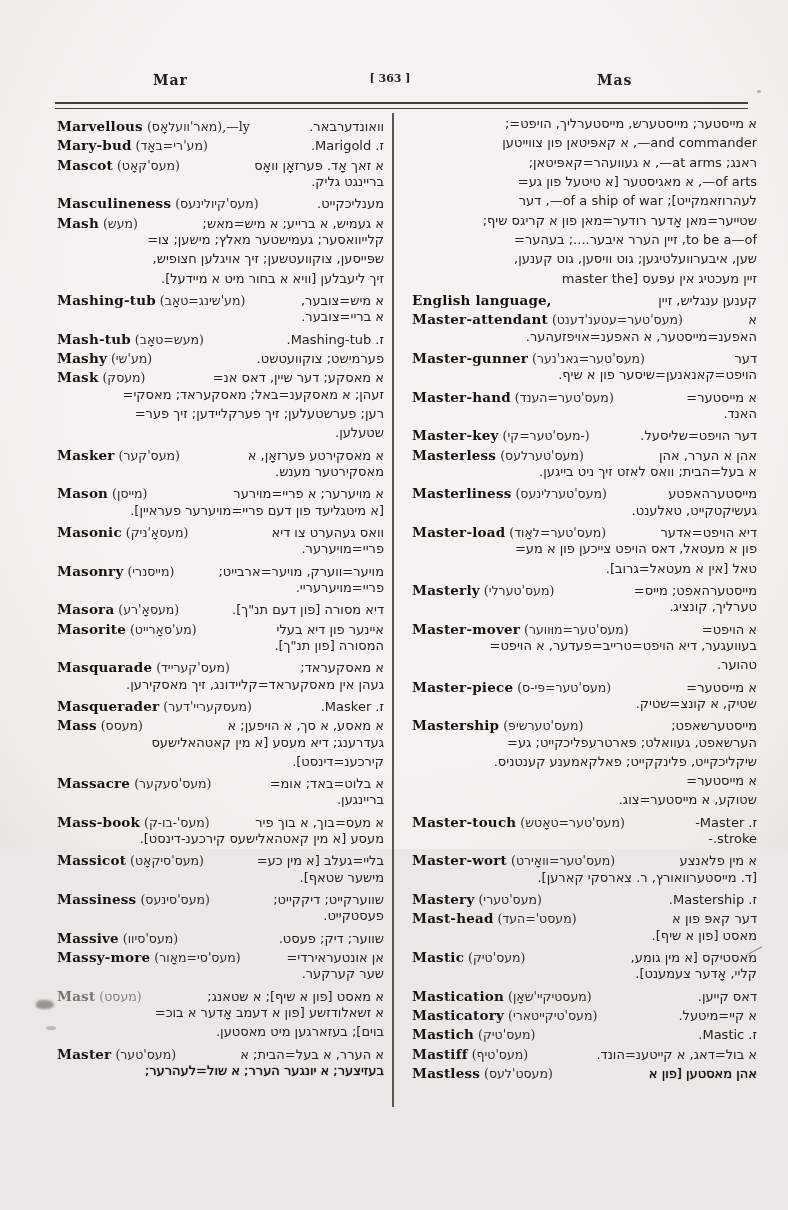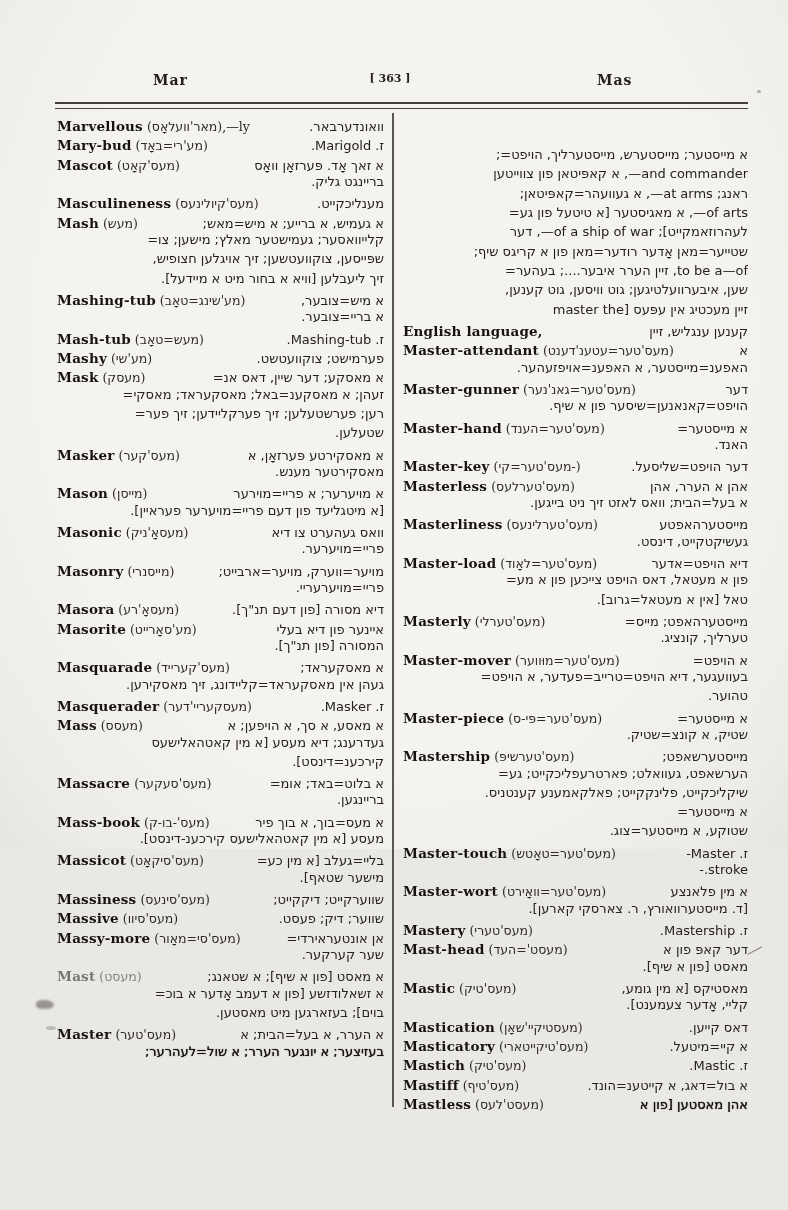--- a/index.html
+++ b/index.html
@@ -42,7 +42,7 @@
   
   .col{position:absolute;top:116px;}
   .col-left{left:57px;width:327px;}
-  .col-right{left:403px;width:345px;margin-top:31px;}
+  .col-right{left:412px;width:345px;}
   .line{
     display:flex;align-items:baseline;height:19.34px;overflow:hidden;
     white-space:nowrap;

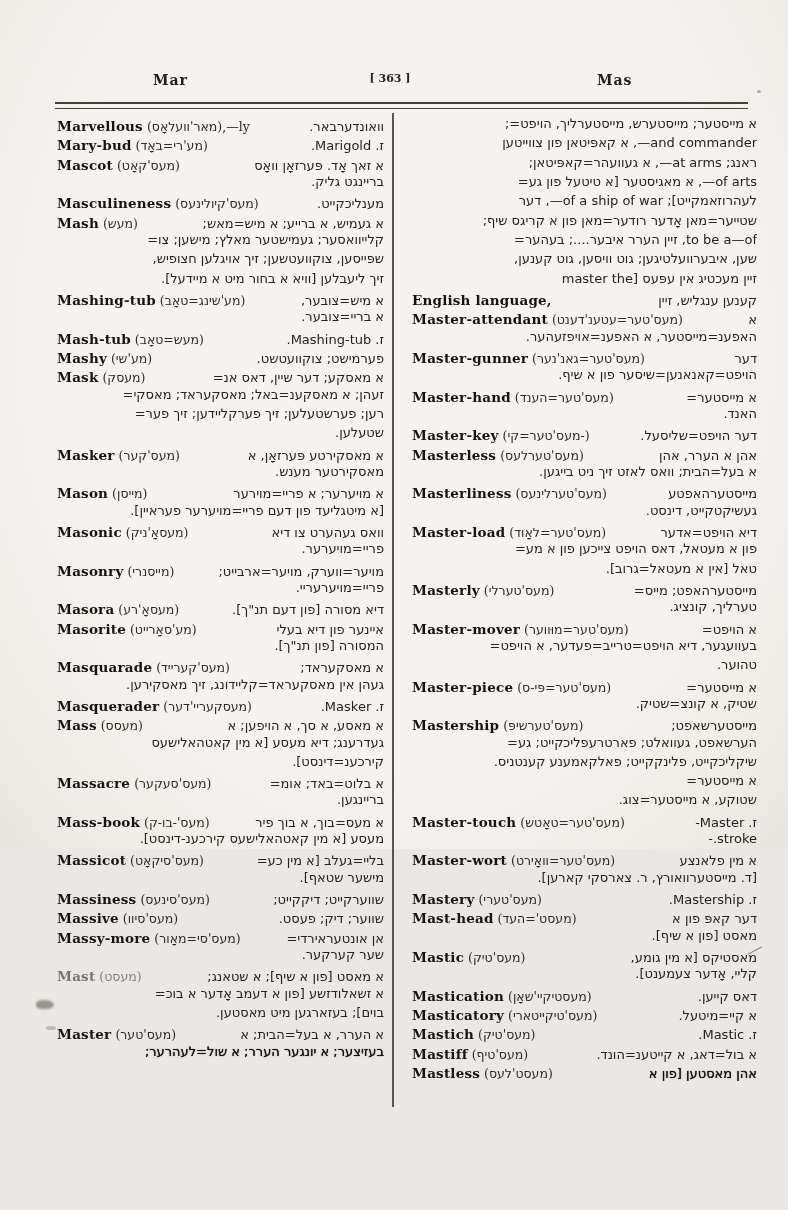--- a/index.html
+++ b/index.html
@@ -333,7 +333,7 @@
         <span class="yi">מייסטערהאפטע</span>
       </div>
       <div class="line">
-        <span class="yi">געשיקטקייט, דינסט.</span>
+        <span class="yi">געשיקטקייט, טאלענט.</span>
       </div>
       <div class="line">
         <span class="lt"><span class="hw">Master-load</span><span class="mid"> (מעס'טער=לאָוד)</span></span>

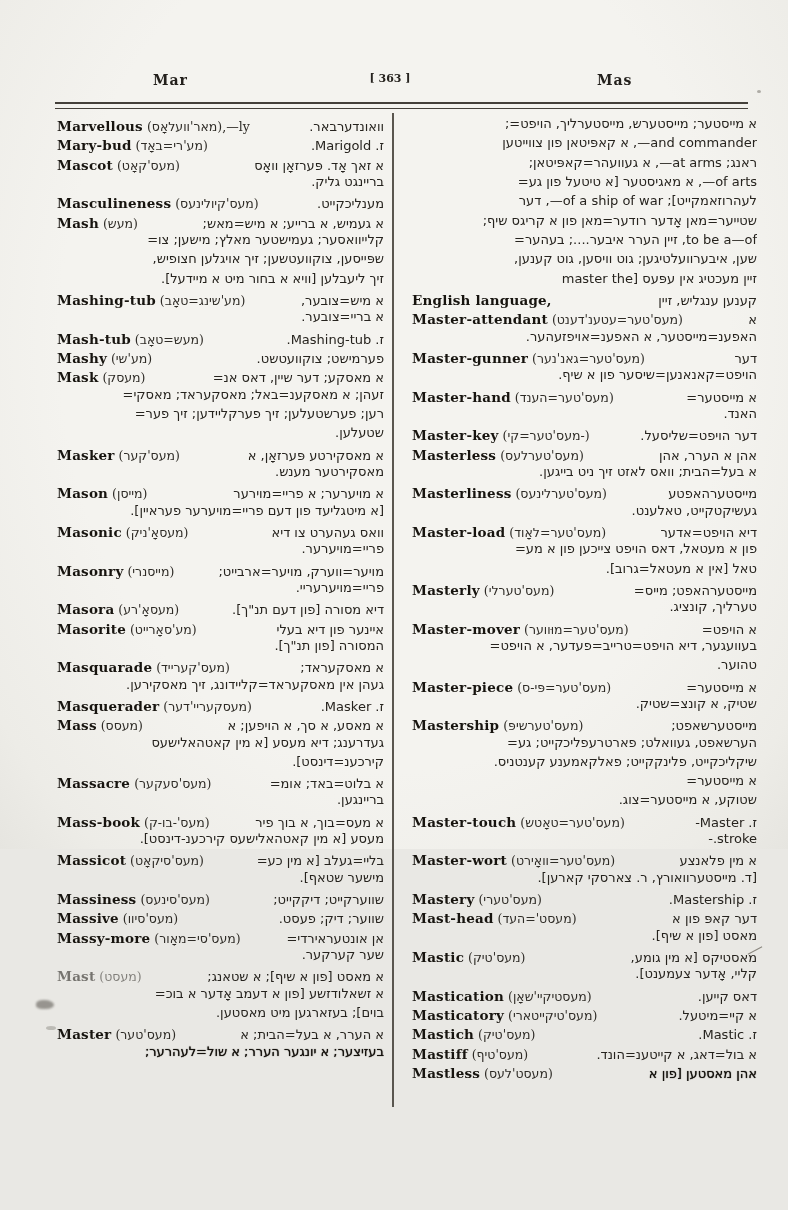--- a/index.html
+++ b/index.html
@@ -235,6 +235,9 @@
         <span class="yi">שווערקייט; דיקקייט;</span>
       </div>
       <div class="line">
+        <span class="yi">פעסטקייט.</span>
+      </div>
+      <div class="line">
         <span class="lt"><span class="hw">Massive</span><span class="mid"> (מעס'סיוו)</span></span>
         <span class="yi">שווער; דיק; פעסט.</span>
       </div>

